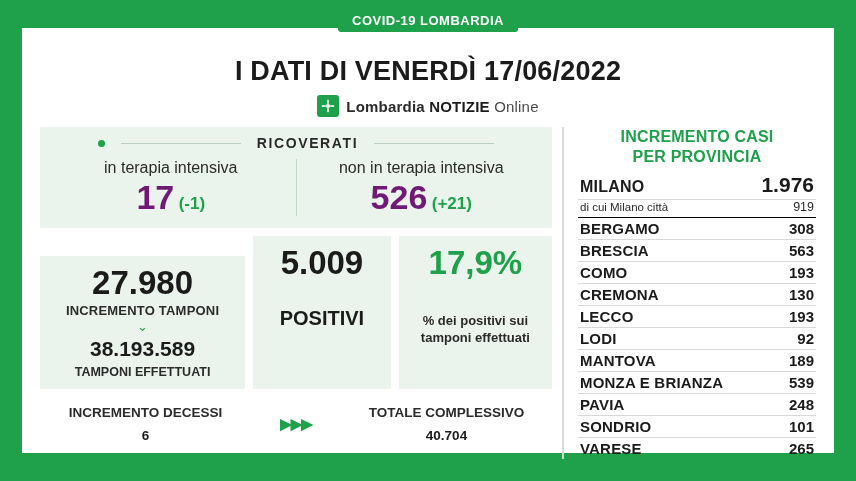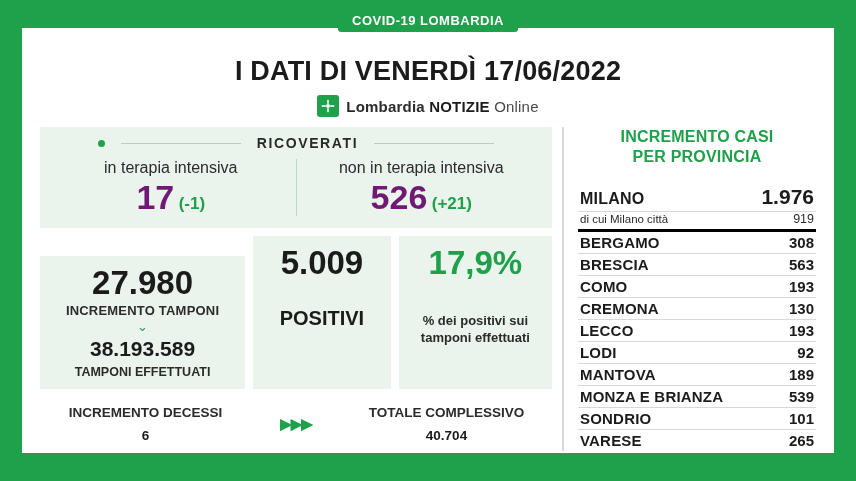--- a/index.html
+++ b/index.html
@@ -267,7 +267,7 @@
     font-weight: bold;
     font-size: 16px;
     line-height: 1.25;
-    margin-bottom: 16px;
+    margin-bottom: 4px;
     letter-spacing: 0.2px;
   }
   .prov-list {

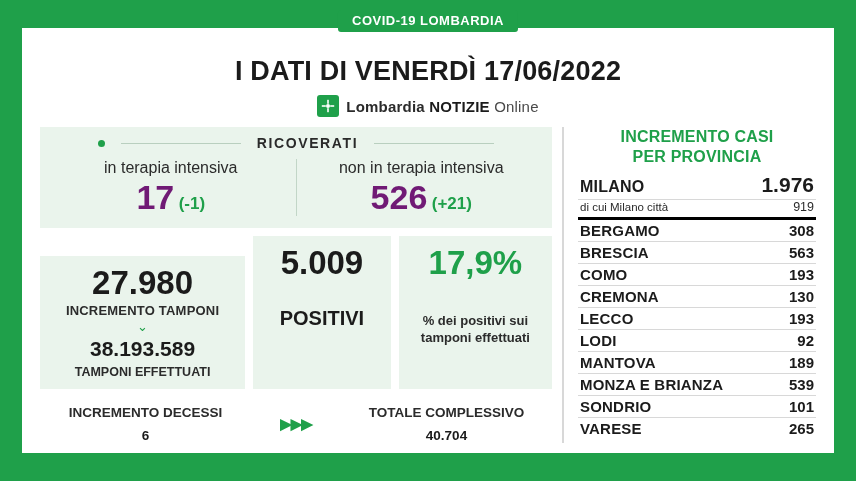--- a/index.html
+++ b/index.html
@@ -301,7 +301,7 @@
     display: flex;
     align-items: baseline;
     justify-content: space-between;
-    border-bottom: 3px solid #000000;
+    border-bottom: 1px solid #000000;
     padding: 0 2px 3px 2px;
     font-size: 11.5px;
     color: #2b2b2b;

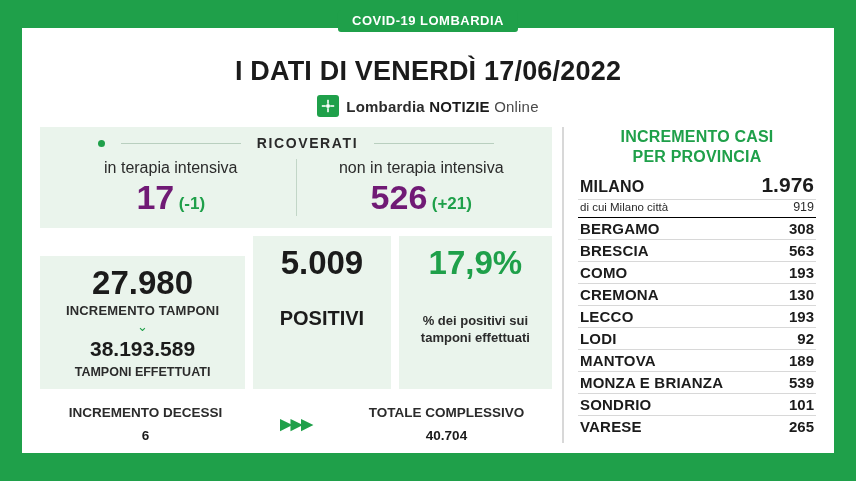--- a/index.html
+++ b/index.html
@@ -456,6 +456,10 @@
             <span class="prov-val">539</span>
           </div>
           <div class="prov-row">
+            <span class="prov-name">PAVIA</span>
+            <span class="prov-val">248</span>
+          </div>
+          <div class="prov-row">
             <span class="prov-name">SONDRIO</span>
             <span class="prov-val">101</span>
           </div>

